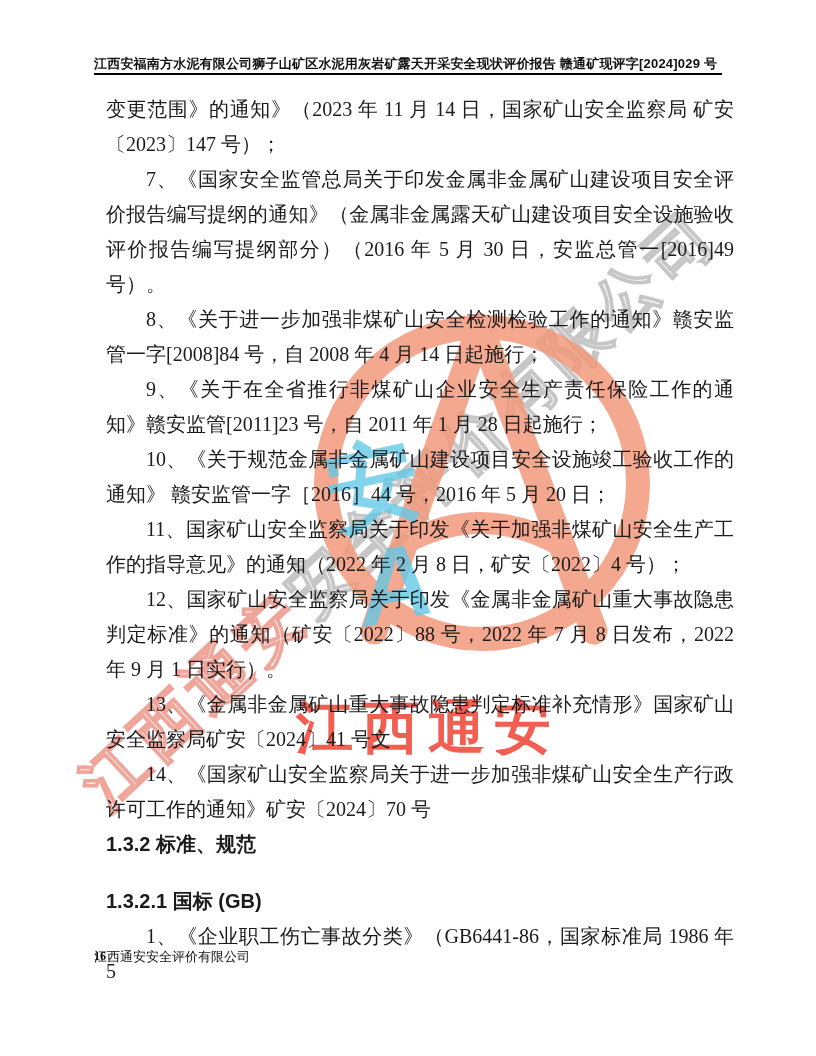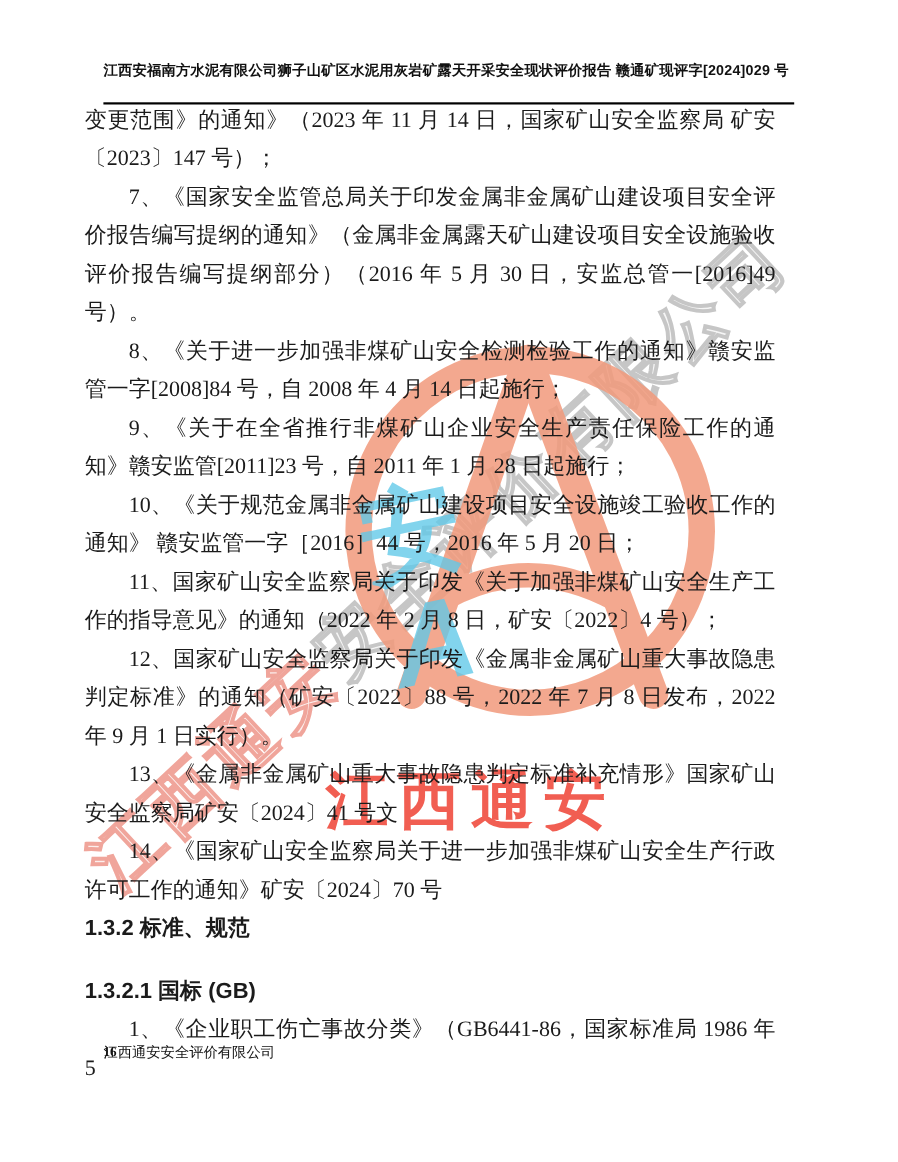--- a/index.html
+++ b/index.html
@@ -52,7 +52,7 @@
     font-family:"Liberation Sans","DejaVu Sans",sans-serif;
     font-size:13px;font-weight:bold;color:#111;
     letter-spacing:0.2px;white-space:nowrap;
-    padding-bottom:20px;border-bottom:2px solid #000;
+    padding-bottom:0;border-bottom:2px solid #000;
   }
 
   .doc-body{

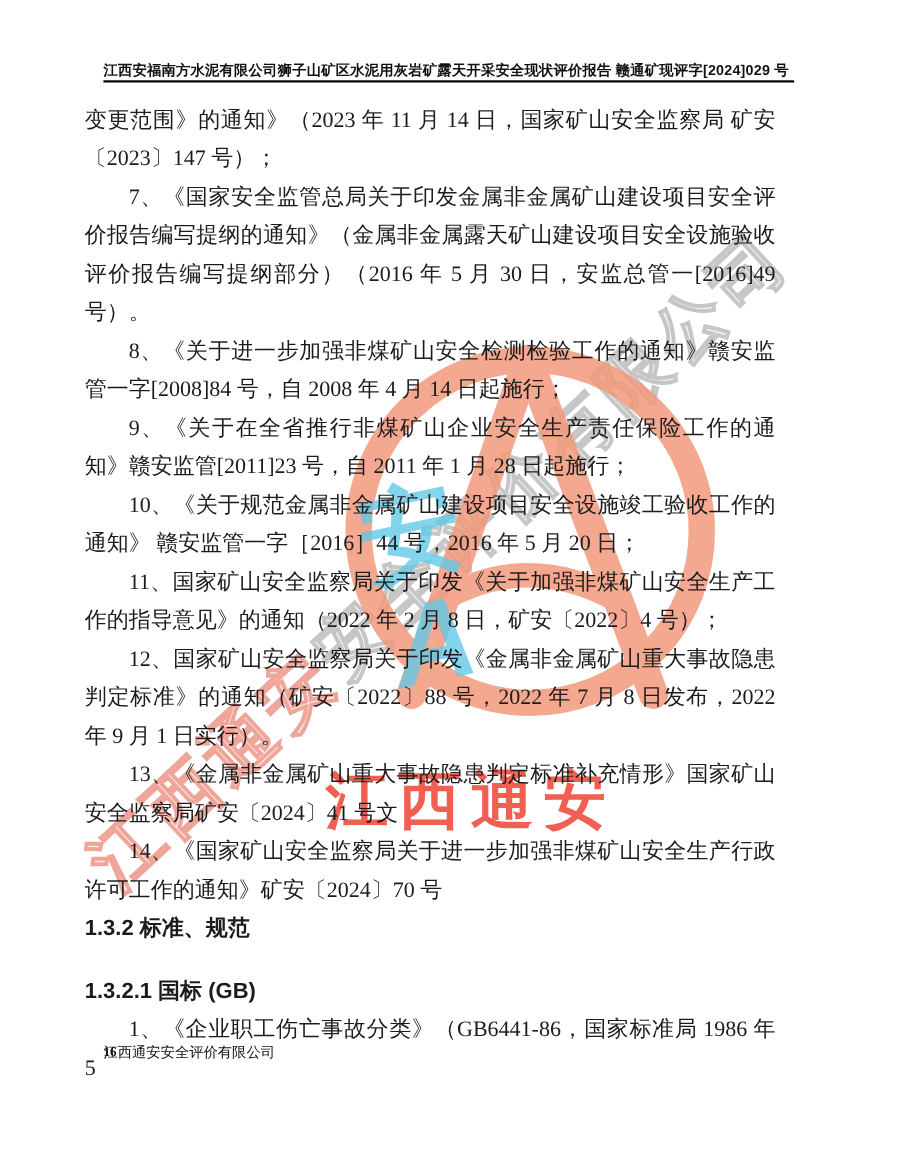--- a/index.html
+++ b/index.html
@@ -56,7 +56,7 @@
   }
 
   .doc-body{
-    position:absolute;left:77px;top:92px;width:628px;
+    position:absolute;left:106px;top:92px;width:628px;
     font-size:20px;line-height:35px;text-align:justify;
   }
   .doc-body p{margin:0;}

